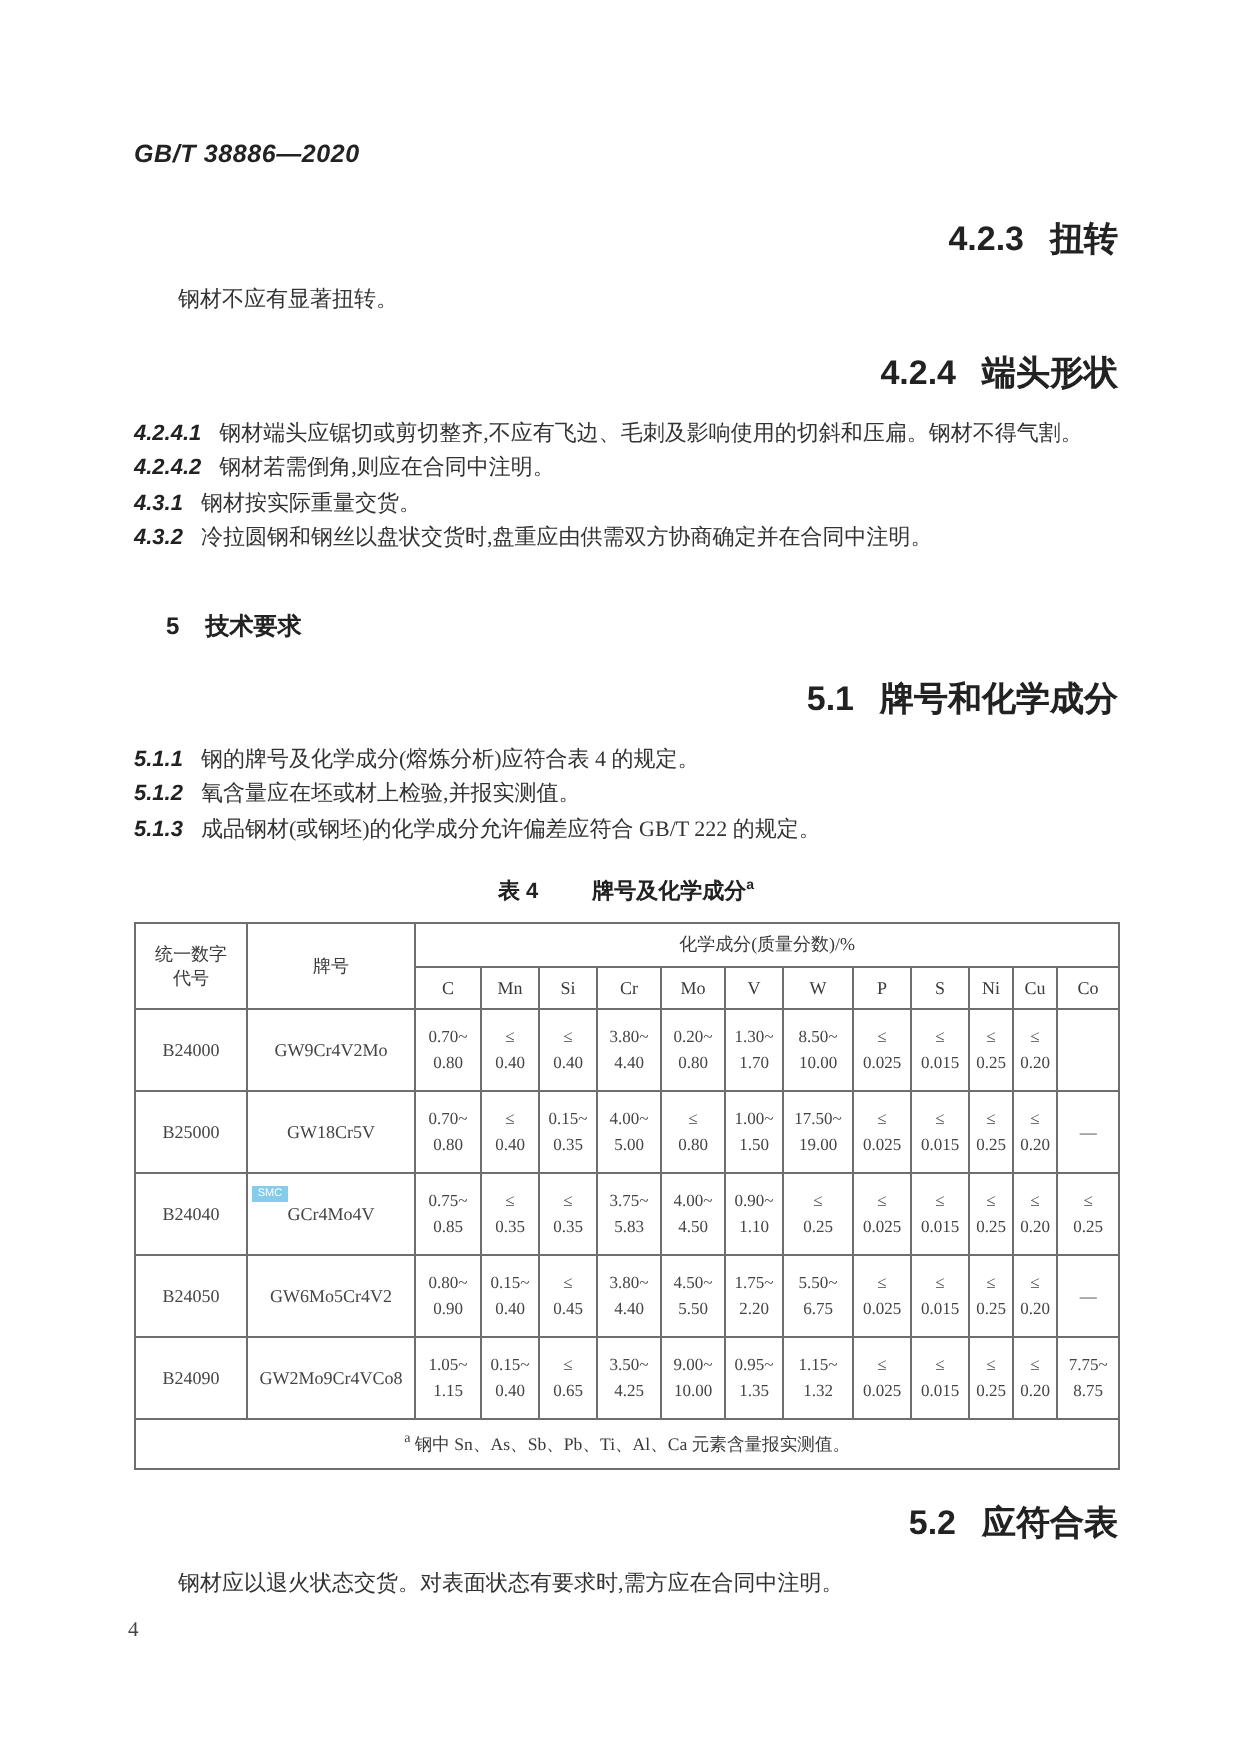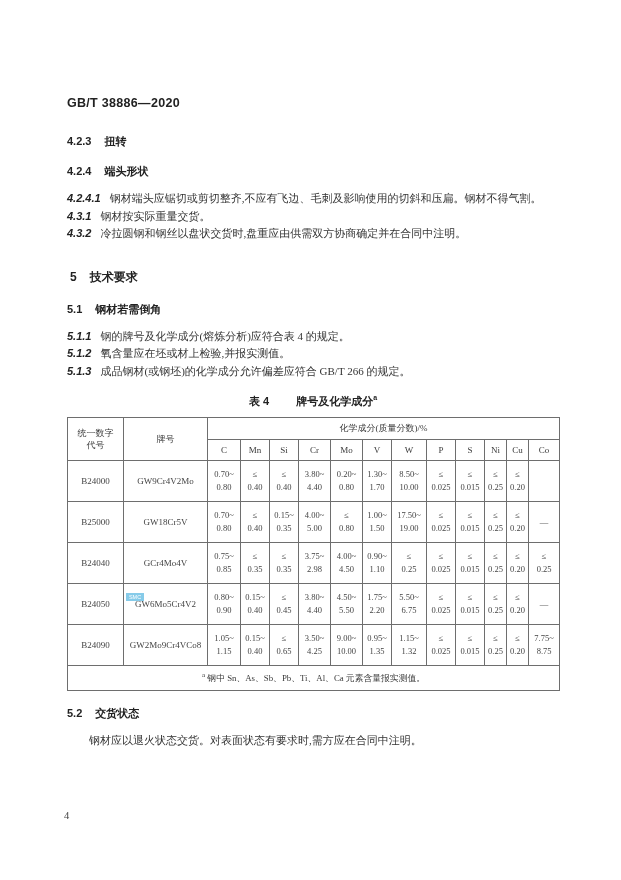--- a/index.html
+++ b/index.html
@@ -12,7 +12,7 @@
   .doc-header{
     font-family:"Liberation Sans","DejaVu Sans",sans-serif;
     font-weight:bold;font-size:12.5px;color:#222;
-    margin-top:96px;margin-bottom:24px;letter-spacing:.3px;
+    margin-top:70px;margin-bottom:24px;letter-spacing:.3px;font-style:italic;
   }
   .heading,.heading1{
     font-family:"Liberation Sans","DejaVu Sans",sans-serif;

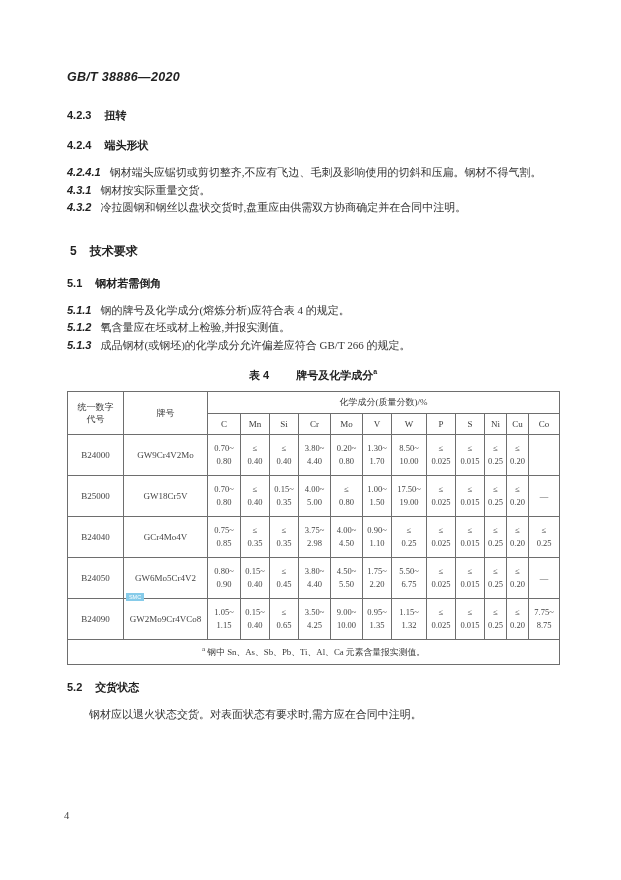--- a/index.html
+++ b/index.html
@@ -18,7 +18,7 @@
     font-family:"Liberation Sans","DejaVu Sans",sans-serif;
     font-weight:bold;color:#222;
   }
-  .heading{font-size:11px;margin:15px 0 11px 0;}
+  .heading{font-size:17px;margin:15px 0 11px 0;text-align:right;}
   .heading1{font-size:12px;margin:26px 0 16px 3px;}
   .heading .num,.heading1 .num{margin-right:13px;}
   .item{font-size:11px;line-height:17.5px;color:#333;}

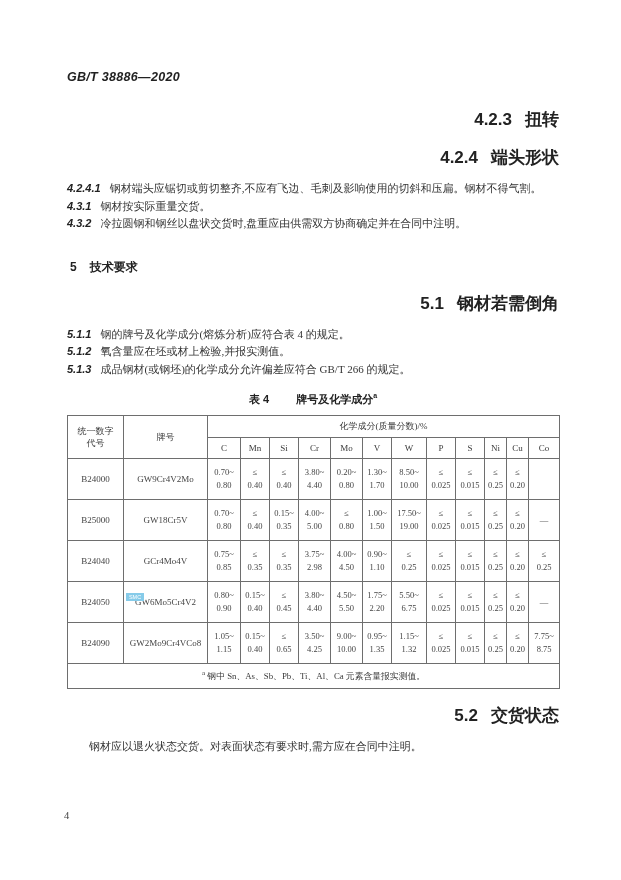--- a/index.html
+++ b/index.html
@@ -70,6 +70,7 @@
 
     <div id="sections-top">
         <div class="heading"><span class="num">4.2.3</span><span class="title">扭转</span></div>
+        <div class="para">钢材不应有显著扭转。</div>
         <div class="heading"><span class="num">4.2.4</span><span class="title">端头形状</span></div>
         <div class="item"><span class="num">4.2.4.1</span><span class="txt">钢材端头应锯切或剪切整齐,不应有飞边、毛刺及影响使用的切斜和压扁。钢材不得气割。</span></div>
         <div class="item"><span class="num">4.3.1</span><span class="txt">钢材按实际重量交货。</span></div>

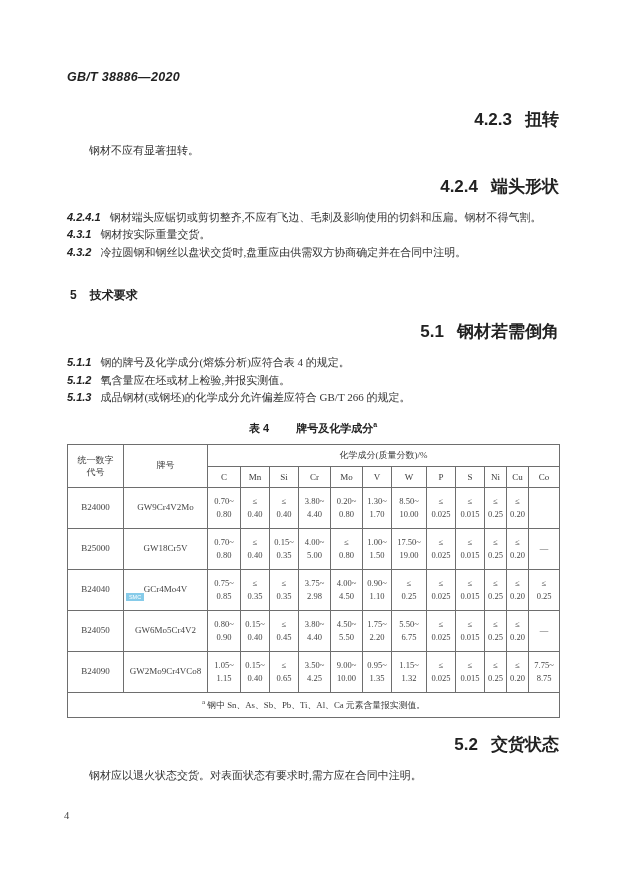--- a/index.html
+++ b/index.html
@@ -73,6 +73,7 @@
         <div class="para">钢材不应有显著扭转。</div>
         <div class="heading"><span class="num">4.2.4</span><span class="title">端头形状</span></div>
         <div class="item"><span class="num">4.2.4.1</span><span class="txt">钢材端头应锯切或剪切整齐,不应有飞边、毛刺及影响使用的切斜和压扁。钢材不得气割。</span></div>
+        <div class="item"><span class="num">4.2.4.2</span><span class="txt">钢材若需倒角,则应在合同中注明。</span></div>
         <div class="item"><span class="num">4.3.1</span><span class="txt">钢材按实际重量交货。</span></div>
         <div class="item"><span class="num">4.3.2</span><span class="txt">冷拉圆钢和钢丝以盘状交货时,盘重应由供需双方协商确定并在合同中注明。</span></div>
         <div class="heading1"><span class="num">5</span><span class="title">技术要求</span></div>

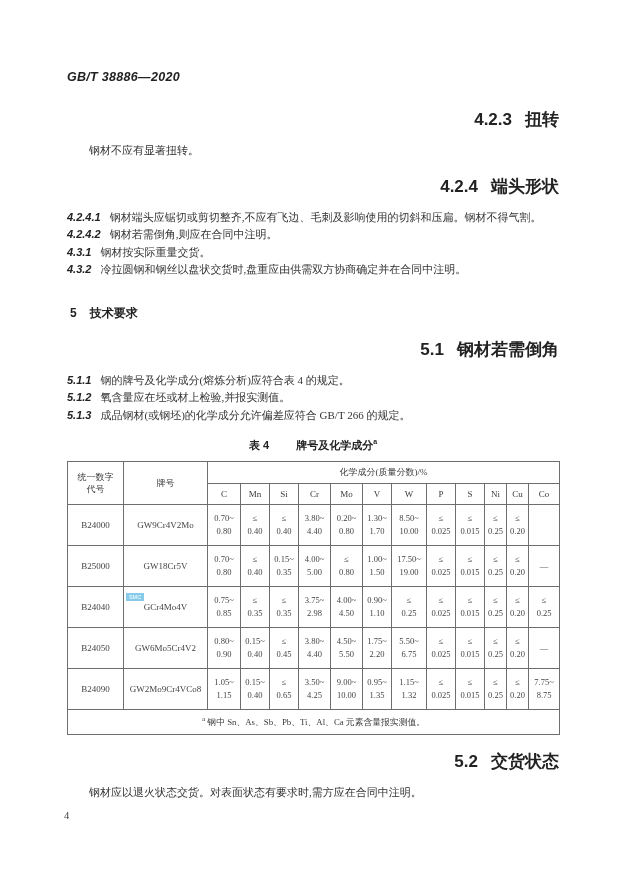--- a/index.html
+++ b/index.html
@@ -19,7 +19,7 @@
     font-weight:bold;color:#222;
   }
   .heading{font-size:17px;margin:15px 0 11px 0;text-align:right;}
-  .heading1{font-size:12px;margin:26px 0 16px 3px;}
+  .heading1{font-size:12px;margin:26px 0 16px 16px;}
   .heading .num,.heading1 .num{margin-right:13px;}
   .item{font-size:11px;line-height:17.5px;color:#333;}
   .item .num{

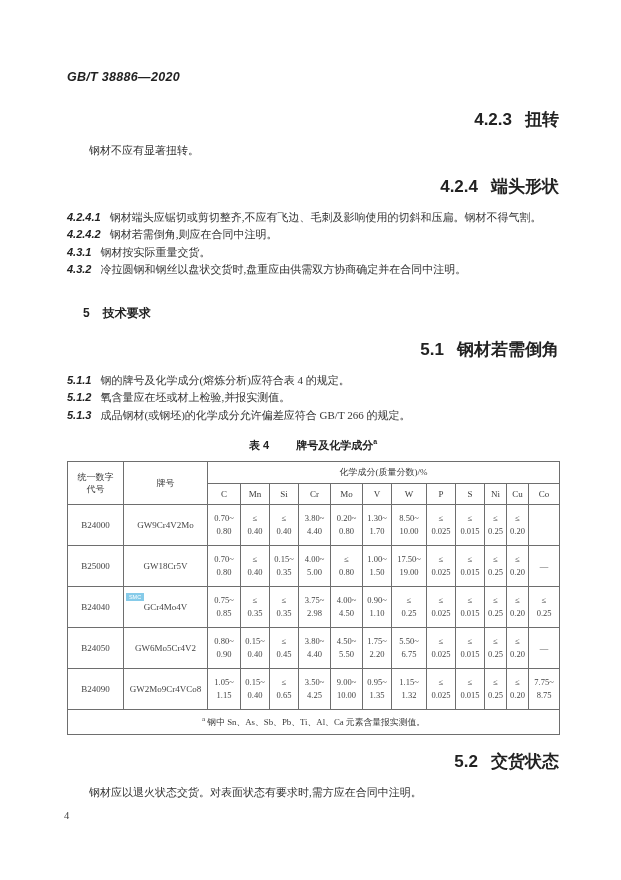--- a/index.html
+++ b/index.html
@@ -77,7 +77,7 @@
         <div class="item"><span class="num">4.3.1</span><span class="txt">钢材按实际重量交货。</span></div>
         <div class="item"><span class="num">4.3.2</span><span class="txt">冷拉圆钢和钢丝以盘状交货时,盘重应由供需双方协商确定并在合同中注明。</span></div>
         <div class="heading1"><span class="num">5</span><span class="title">技术要求</span></div>
-        <div class="heading"><span class="num">5.1</span><span class="title">钢材若需倒角</span></div>
+        <div class="heading"><span class="num">5.1</span><span class="title">牌号和化学成分</span></div>
         <div class="item"><span class="num">5.1.1</span><span class="txt">钢的牌号及化学成分(熔炼分析)应符合表 4 的规定。</span></div>
         <div class="item"><span class="num">5.1.2</span><span class="txt">氧含量应在坯或材上检验,并报实测值。</span></div>
         <div class="item"><span class="num">5.1.3</span><span class="txt">成品钢材(或钢坯)的化学成分允许偏差应符合 GB/T 266 的规定。</span></div>

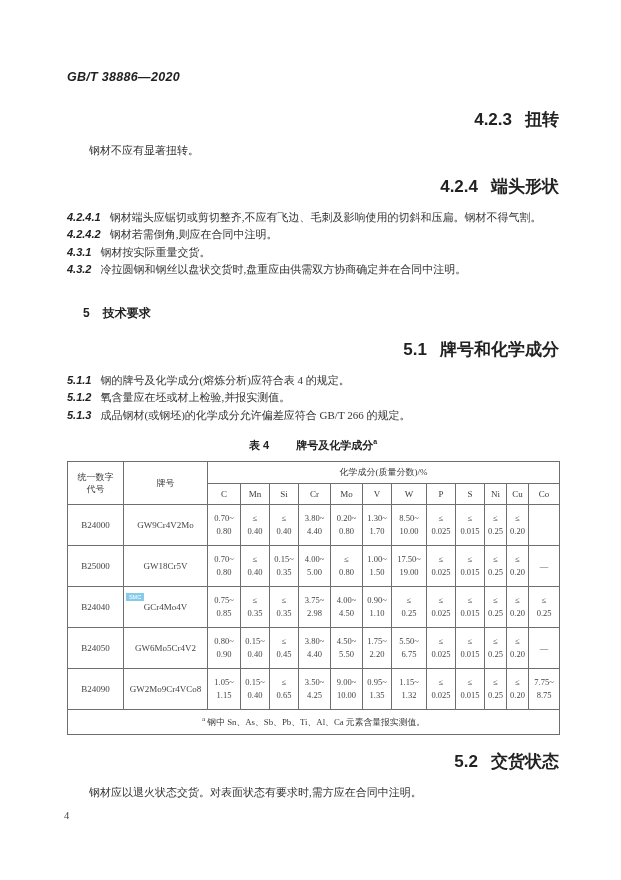--- a/index.html
+++ b/index.html
@@ -80,7 +80,7 @@
         <div class="heading"><span class="num">5.1</span><span class="title">牌号和化学成分</span></div>
         <div class="item"><span class="num">5.1.1</span><span class="txt">钢的牌号及化学成分(熔炼分析)应符合表 4 的规定。</span></div>
         <div class="item"><span class="num">5.1.2</span><span class="txt">氧含量应在坯或材上检验,并报实测值。</span></div>
-        <div class="item"><span class="num">5.1.3</span><span class="txt">成品钢材(或钢坯)的化学成分允许偏差应符合 GB/T 266 的规定。</span></div>
+        <div class="item"><span class="num">5.1.3</span><span class="txt">成品钢材(或钢坯)的化学成分允许偏差应符合 GB/T 222 的规定。</span></div>
       </div>
 
     <div class="table-caption"><span class="cap-label">表 4</span><span class="cap-title">牌号及化学成分</span><sup>a</sup></div>

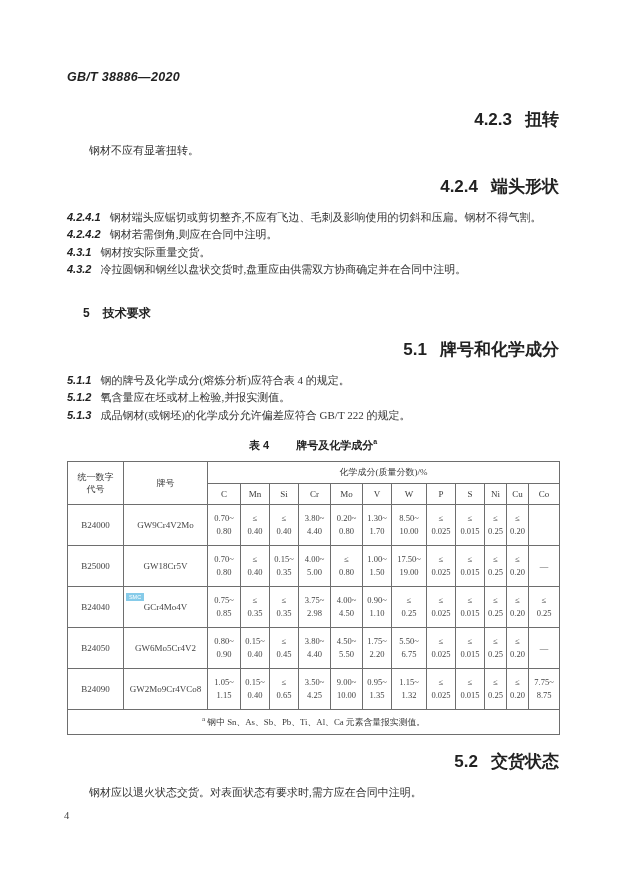--- a/index.html
+++ b/index.html
@@ -189,7 +189,7 @@
             <td class="cell-val">≤
 0.35</td>
             <td class="cell-val">3.75~
-2.98</td>
+5.83</td>
             <td class="cell-val">4.00~
 4.50</td>
             <td class="cell-val">0.90~

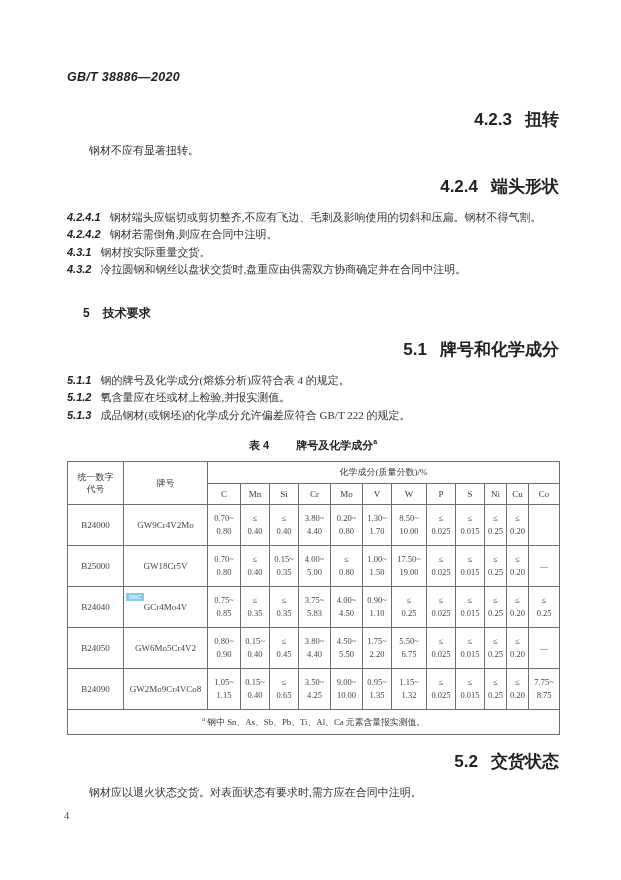--- a/index.html
+++ b/index.html
@@ -269,7 +269,7 @@
       </table>
 
     <div id="sections-bottom">
-        <div class="heading"><span class="num">5.2</span><span class="title">交货状态</span></div>
+        <div class="heading"><span class="num">5.2</span><span class="title">应符合表</span></div>
         <div class="para">钢材应以退火状态交货。对表面状态有要求时,需方应在合同中注明。</div>
       </div>
   </div>

